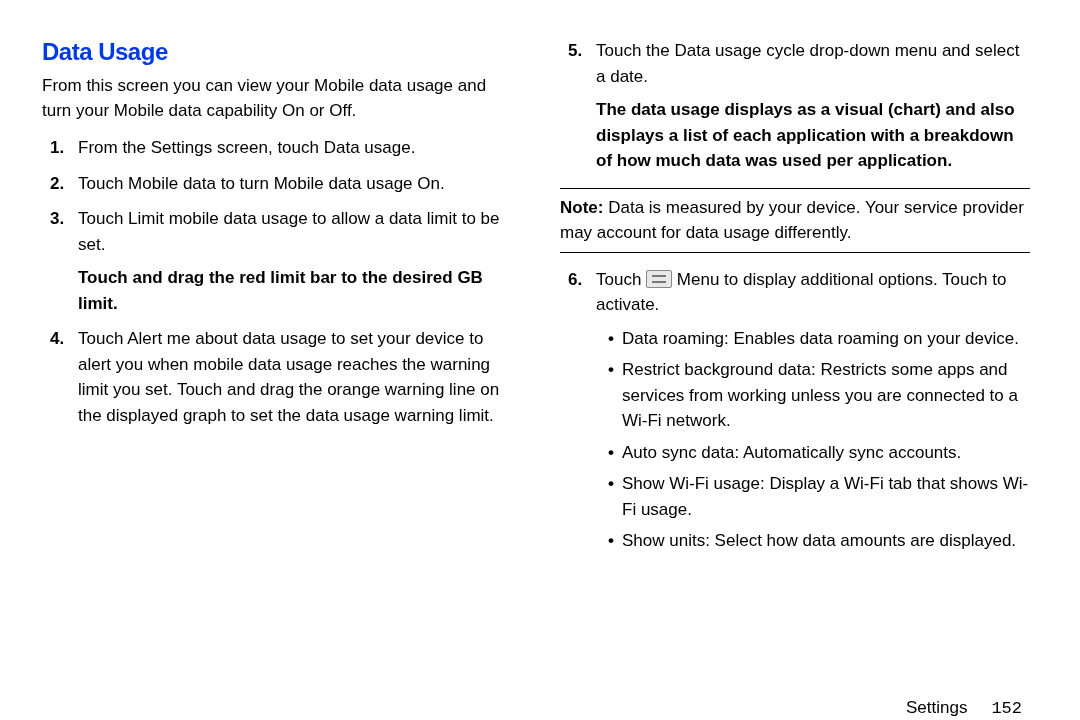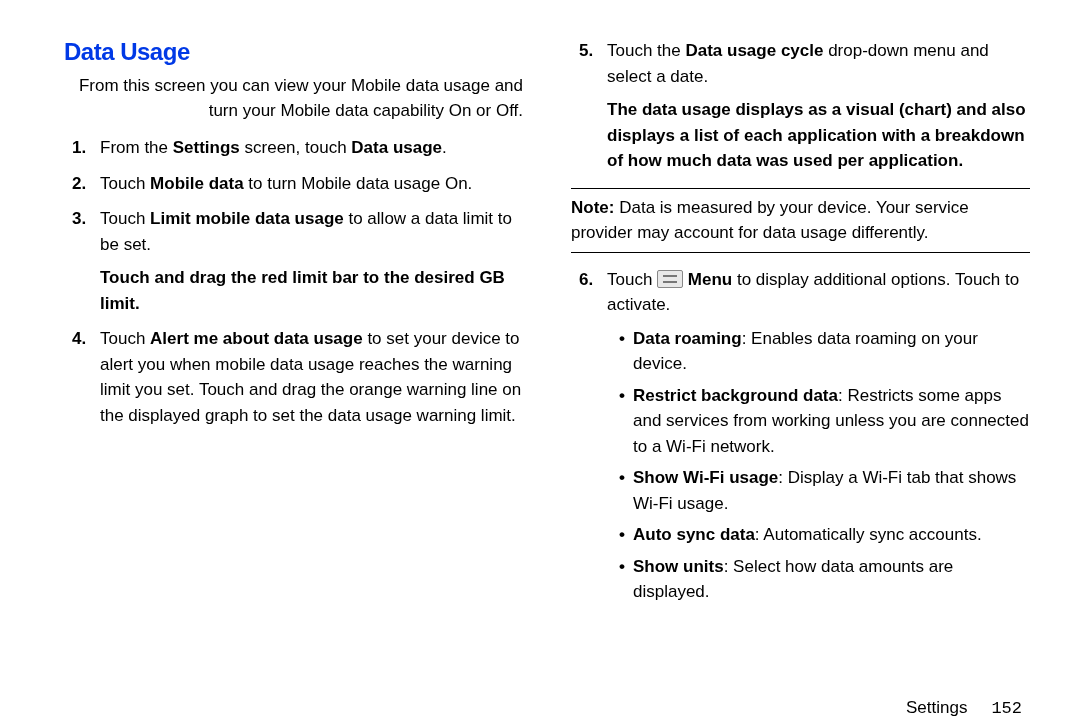--- a/index.html
+++ b/index.html
@@ -15,7 +15,7 @@
     }
     .page {
       display: flex;
-      padding: 38px 50px 20px 64px;
+      padding: 38px 50px 20px 42px;
       gap: 48px;
       height: 640px;
     }

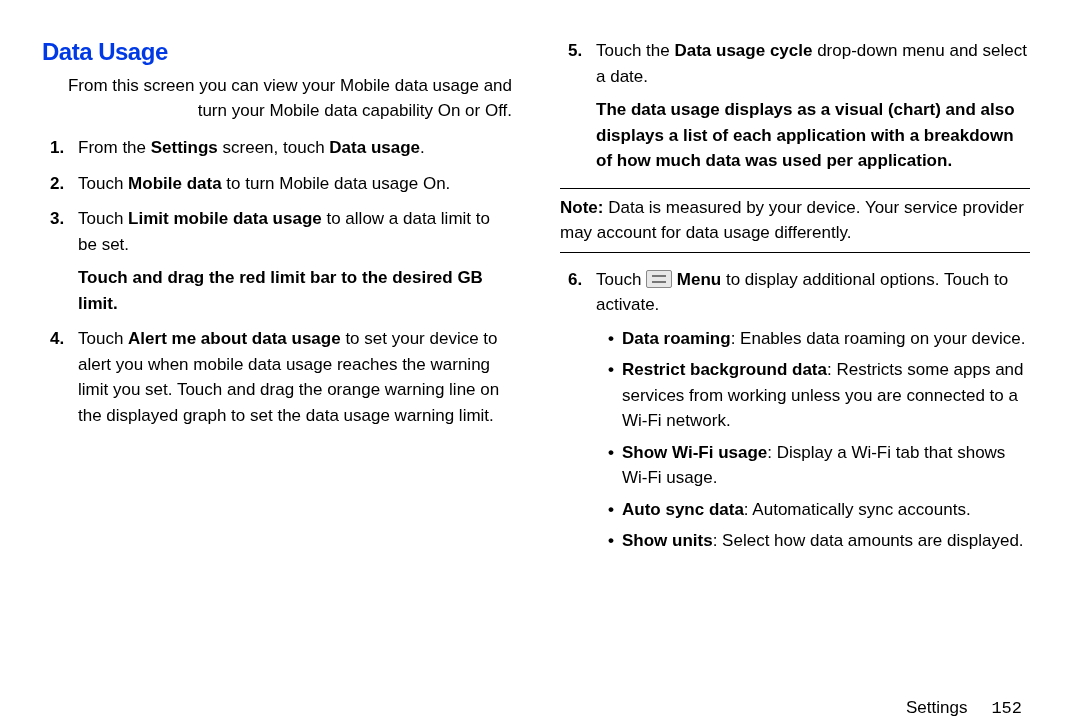--- a/index.html
+++ b/index.html
@@ -84,7 +84,7 @@
       left: 0;
       font-weight: bold;
     }
-    b { font-weight: bold; }
+    b { font-weight: normal; }
     .menu-icon {
       display: inline-block;
       width: 24px;

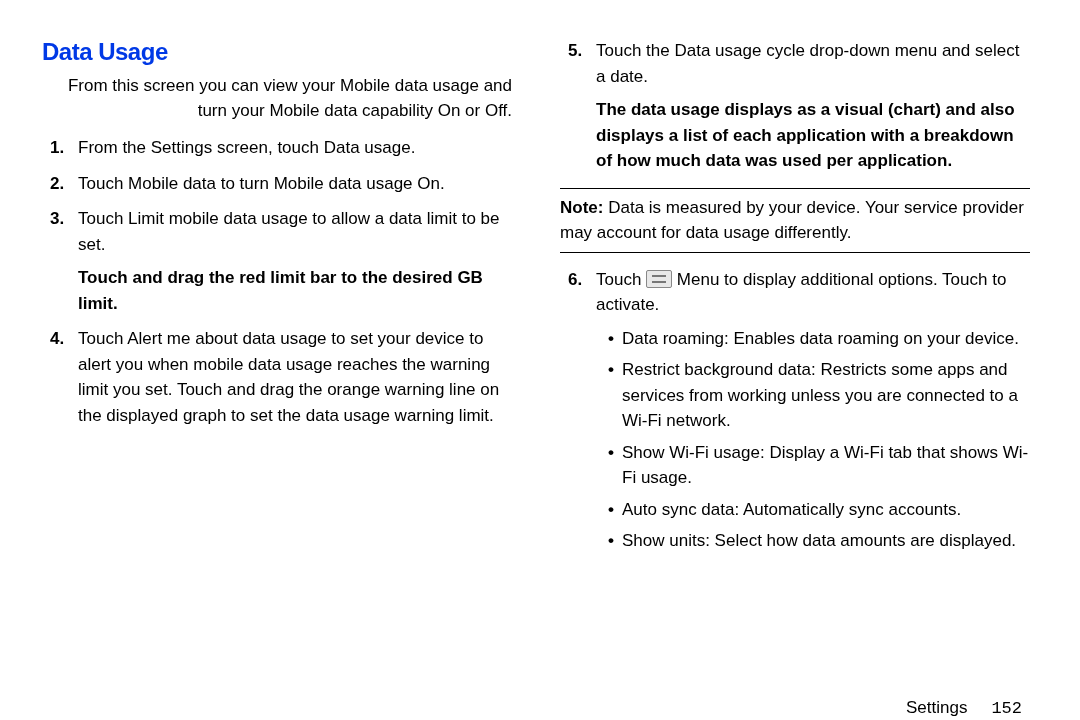--- a/index.html
+++ b/index.html
@@ -32,7 +32,6 @@
     p.intro {
       margin: 0 0 12px 0;
       line-height: 1.45;
-      text-align: right;
     }
     ol.steps {
       margin: 0;

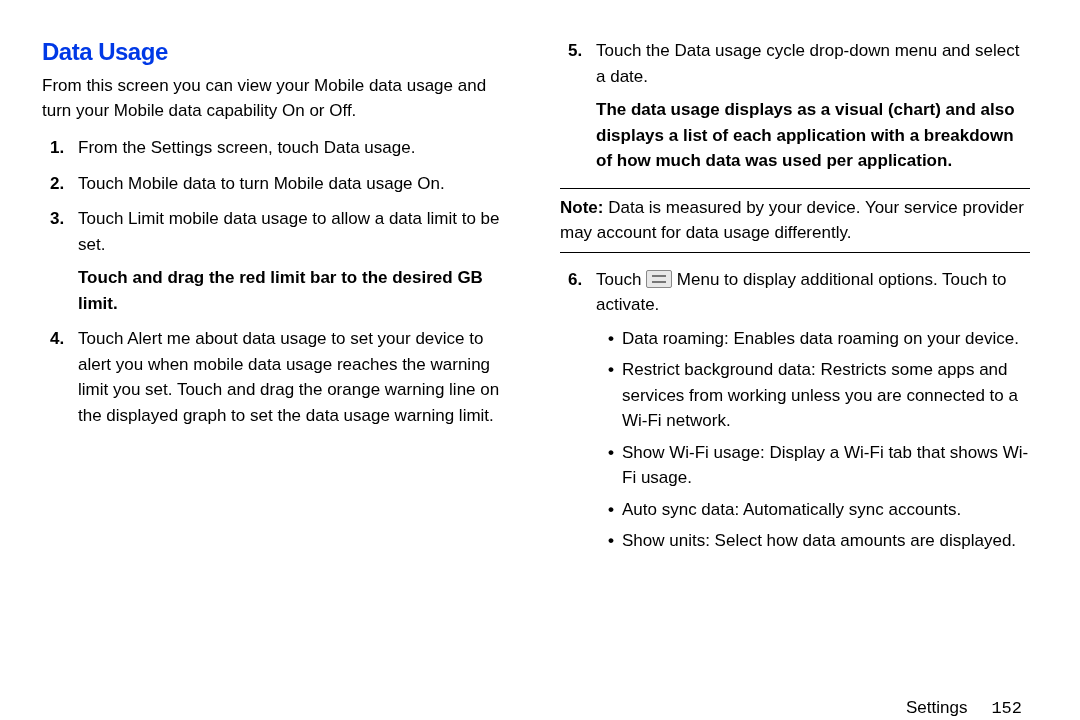--- a/index.html
+++ b/index.html
@@ -150,8 +150,8 @@
         <ul class="bullets">
           <li><b>Data roaming</b><span>: Enables data roaming on your device.</span></li>
           <li><b>Restrict background data</b><span>: Restricts some apps and services from working unless you are connected to a Wi-Fi network.</span></li>
+          <li><b>Auto sync data</b><span>: Automatically sync accounts.</span></li>
           <li><b>Show Wi-Fi usage</b><span>: Display a Wi-Fi tab that shows Wi-Fi usage.</span></li>
-          <li><b>Auto sync data</b><span>: Automatically sync accounts.</span></li>
           <li><b>Show units</b><span>: Select how data amounts are displayed.</span></li>
         </ul>
       </li>

